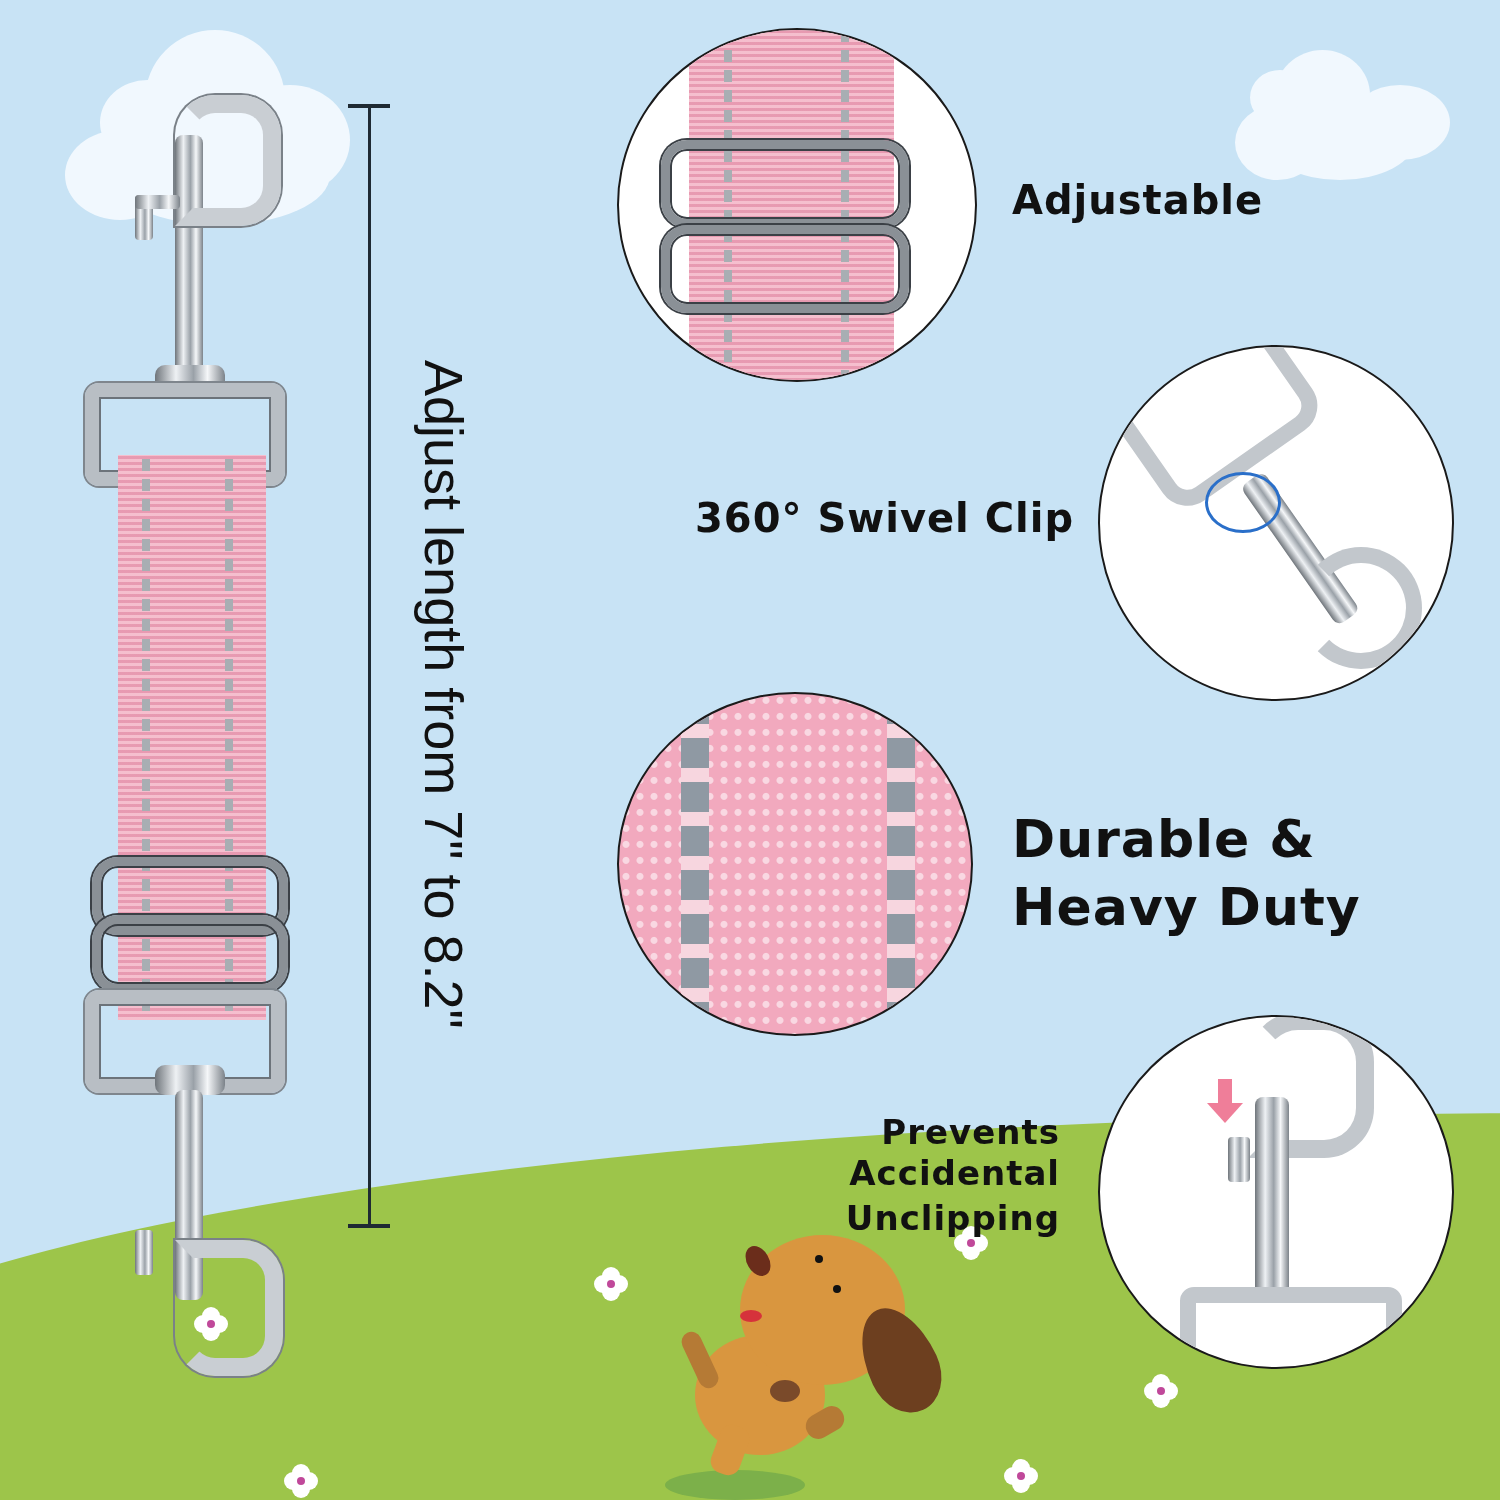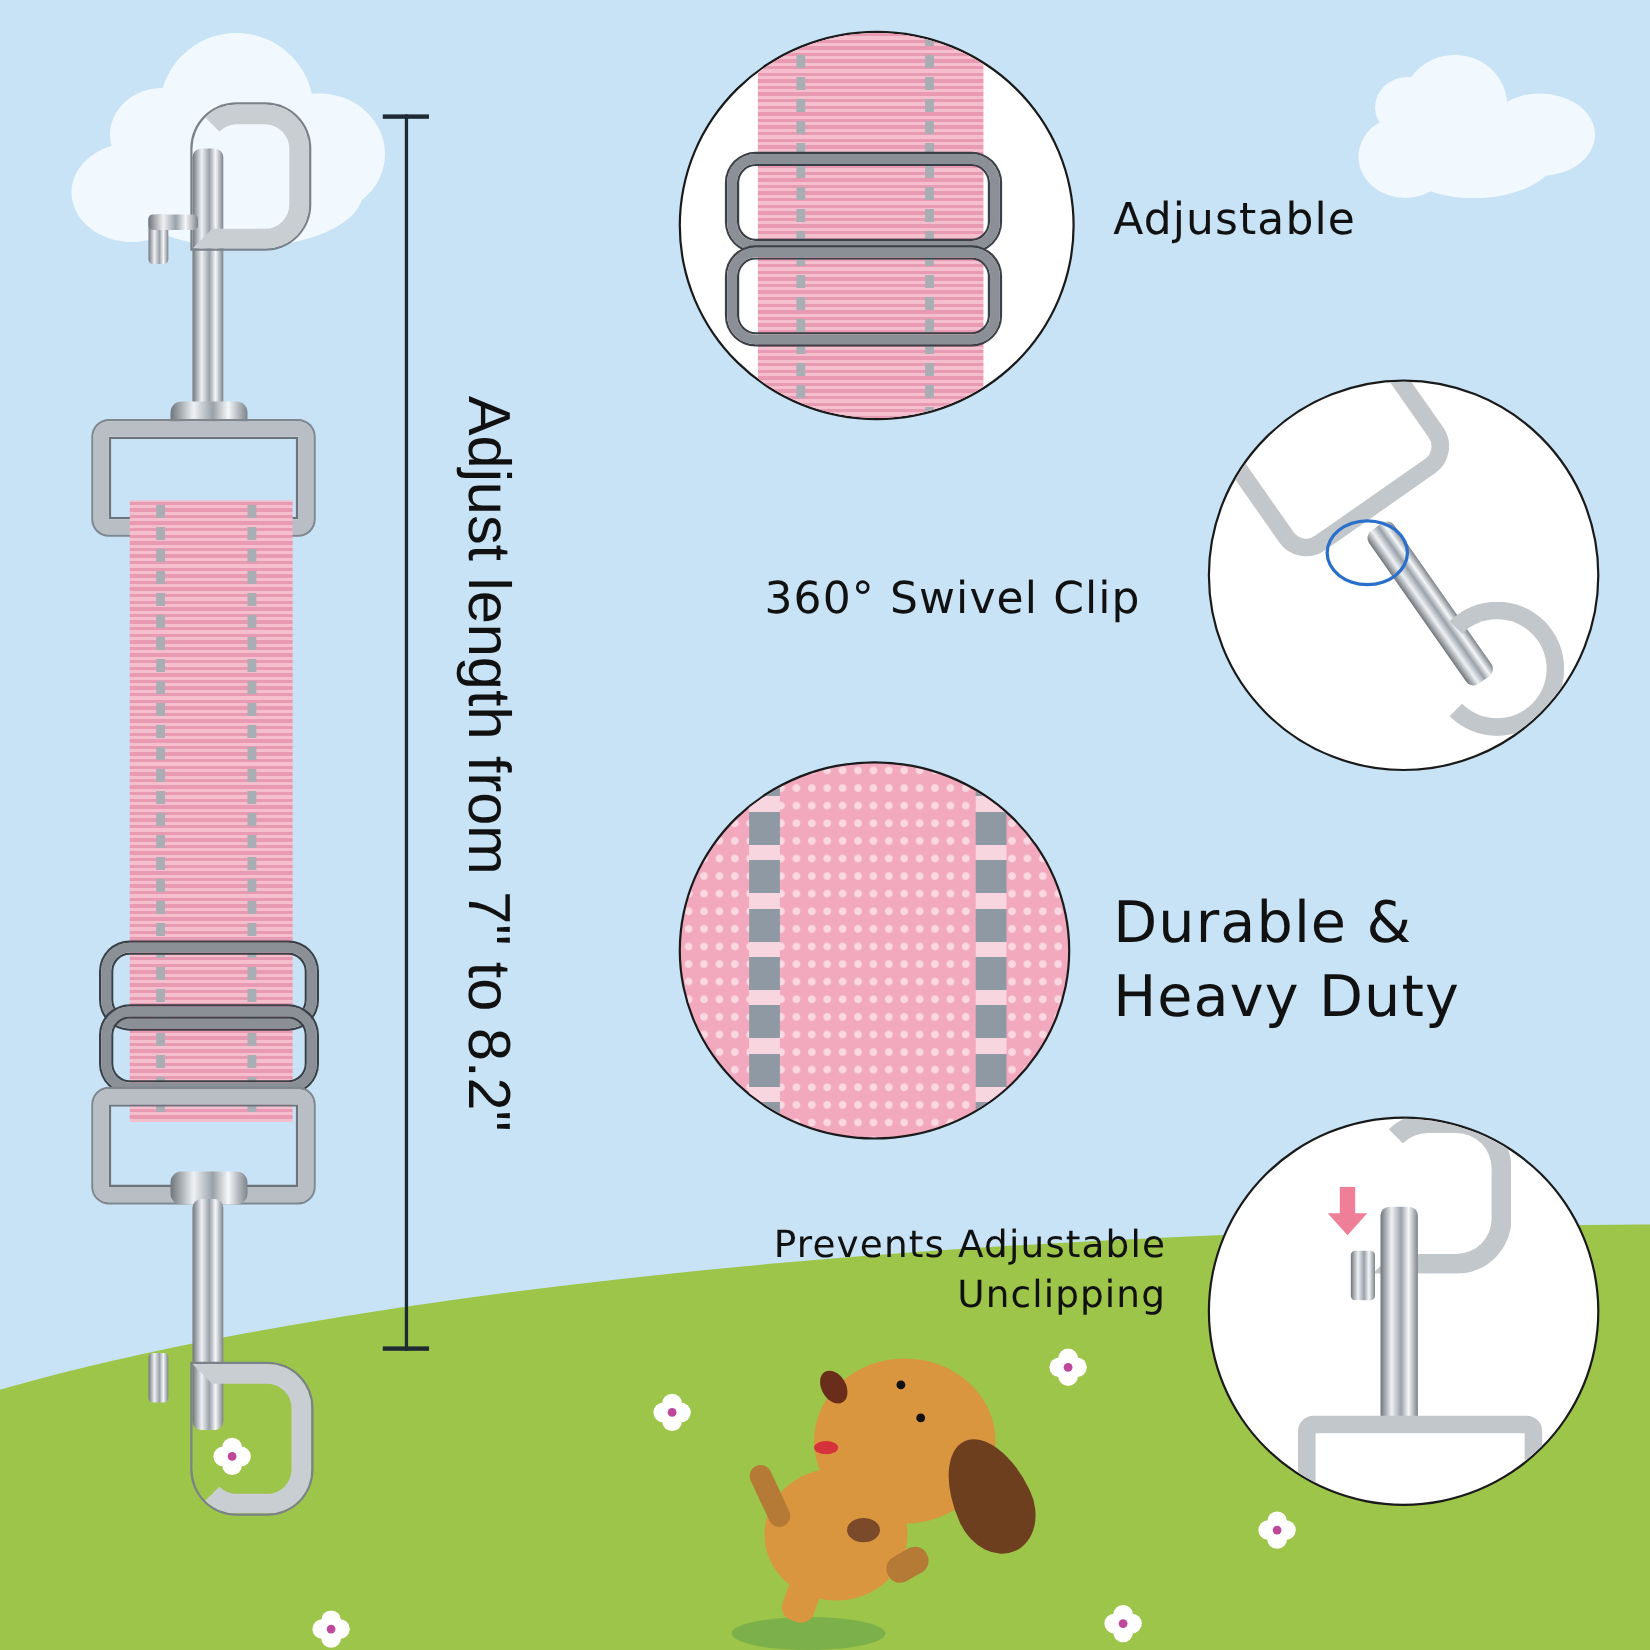--- a/index.html
+++ b/index.html
@@ -8,7 +8,7 @@
   .sky { left:0; top:0; width:1500px; height:1500px; background:#c8e3f5; }
   .hill { left:-200px; top:1195px; width:2300px; height:900px; background:#9dc54a; border-radius:50% 50% 0 0 / 20% 12% 0 0; transform:rotate(-3.2deg); transform-origin:left top; }
   .cloud { background:#f1f8fe; border-radius:50%; }
-  .feature-label { color:#111; font-family:"DejaVu Sans", sans-serif; font-weight:normal; letter-spacing:1px; line-height:1.2; }
+  .feature-label { color:#111; font-family:"DejaVu Sans", sans-serif; font-weight:bold; letter-spacing:1px; line-height:1.2; }
   .circle { border-radius:50%; border:2px solid #1a1a1a; background:#fff; overflow:hidden; }
   .webbing {
     background-color:#f2a9be;

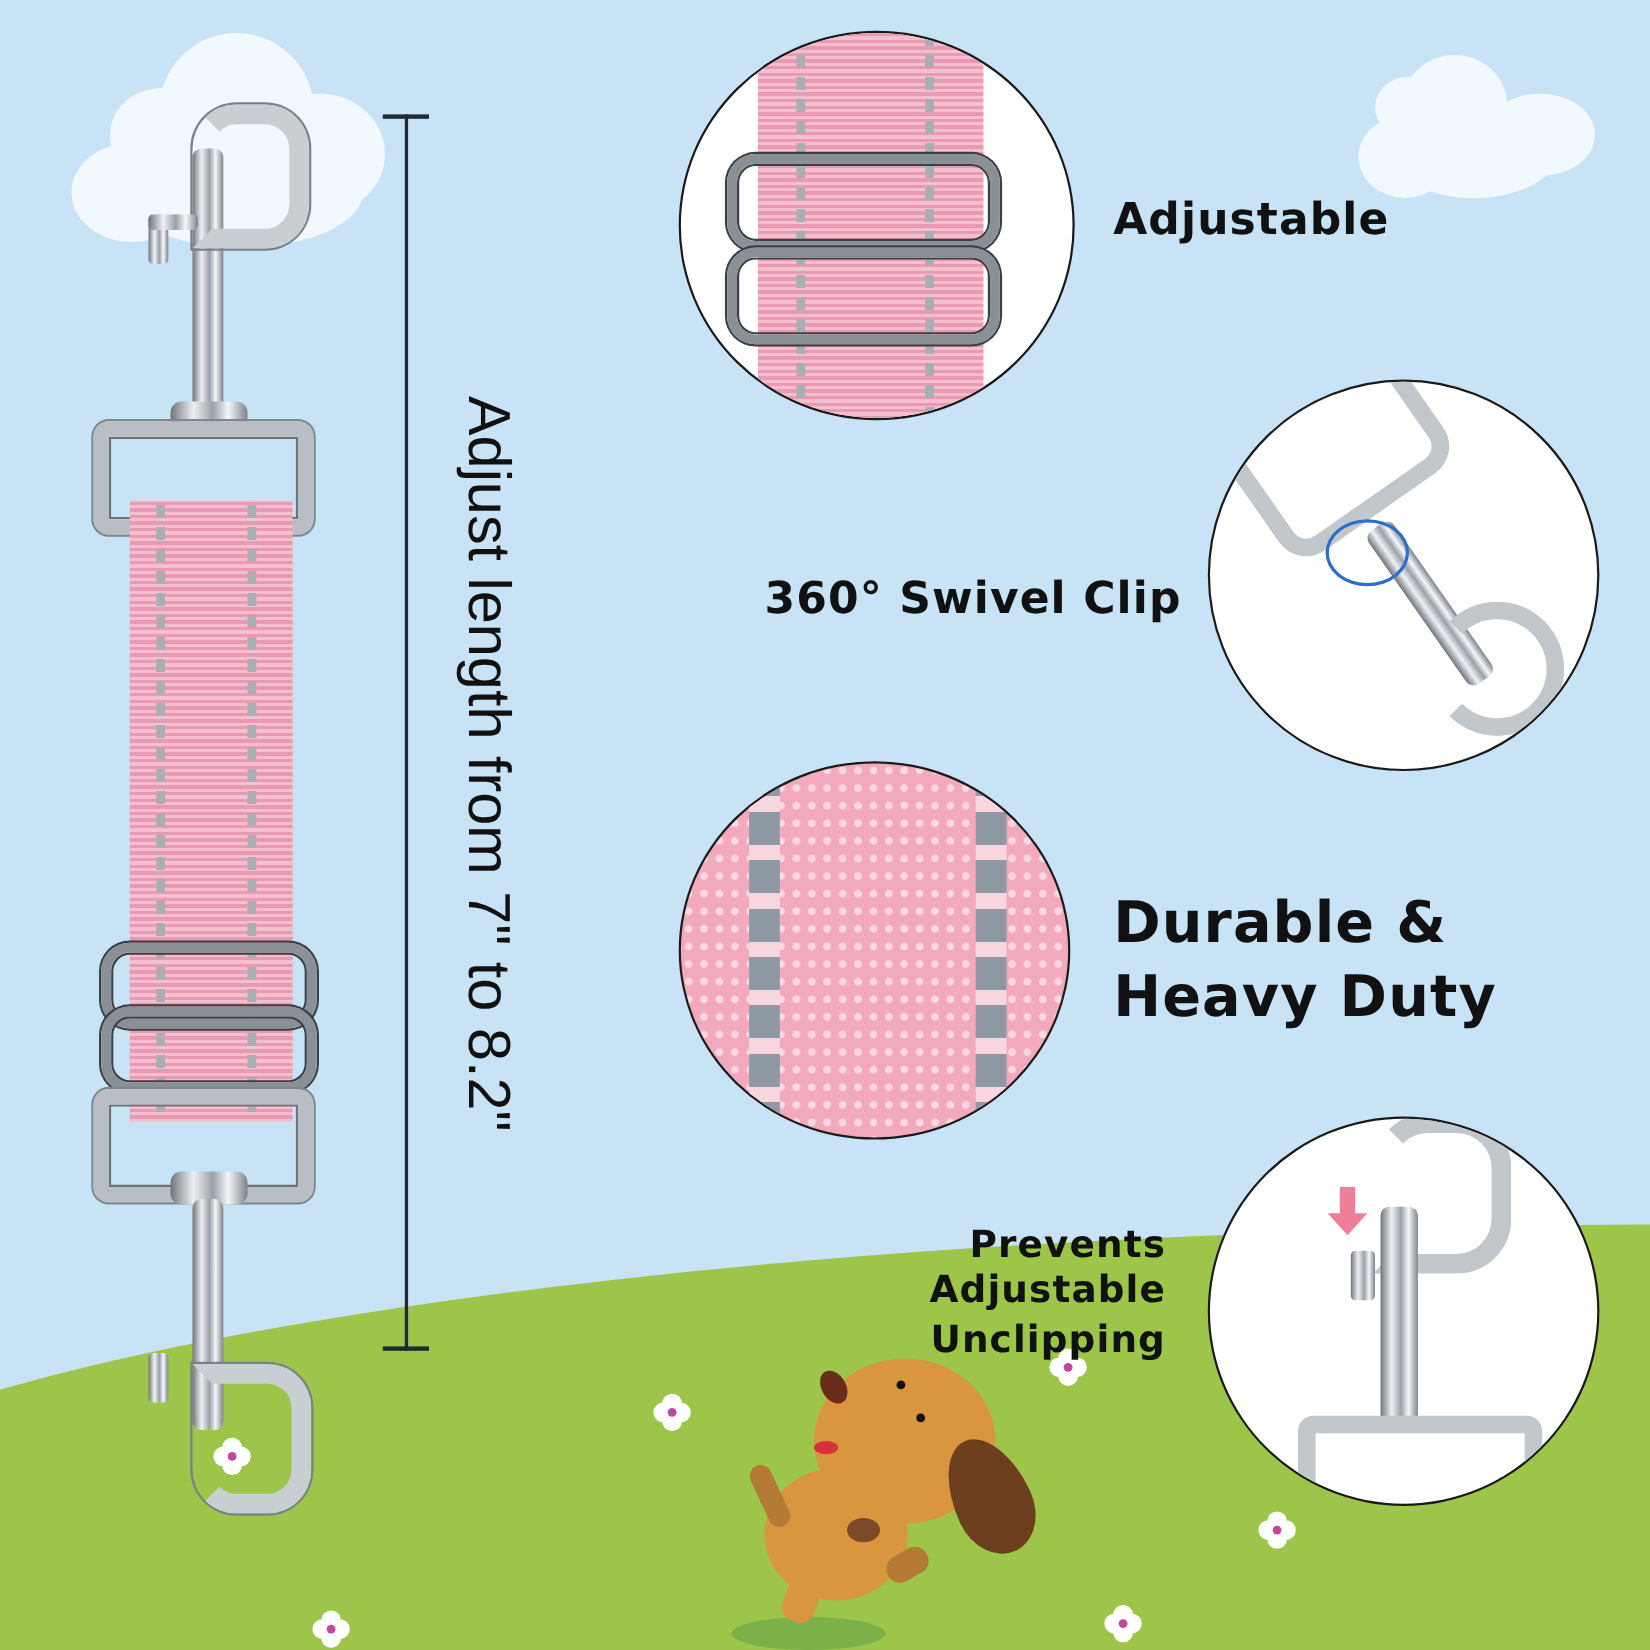--- a/index.html
+++ b/index.html
@@ -105,7 +105,7 @@
   <div class="abs" style="left:200px;top:200px;width:90px;height:90px;border:16px solid #c2c7cc;border-radius:50%;border-left-color:transparent;"></div>
   <div class="abs" style="left:105px;top:125px;width:70px;height:55px;border:3px solid #2a6fc9;border-radius:50%;"></div>
 </div>
-<div class="abs feature-label" style="left:695px;top:520px;font-size:40px;">360° Swivel Clip</div>
+<div class="abs feature-label" style="left:695px;top:494px;font-size:40px;">360° Swivel Clip</div>
 
 <div class="abs circle webbing" style="left:617px;top:692px;width:352px;height:340px;background-image:radial-gradient(circle at 50% 40%, rgba(255,255,255,0.55) 0 3px, transparent 4px);background-size:14px 16px;">
   <div class="abs" style="left:62px;top:0;width:28px;height:340px;background:repeating-linear-gradient(180deg,#8f99a3 0 30px,#f7d6df 30px 44px);"></div>

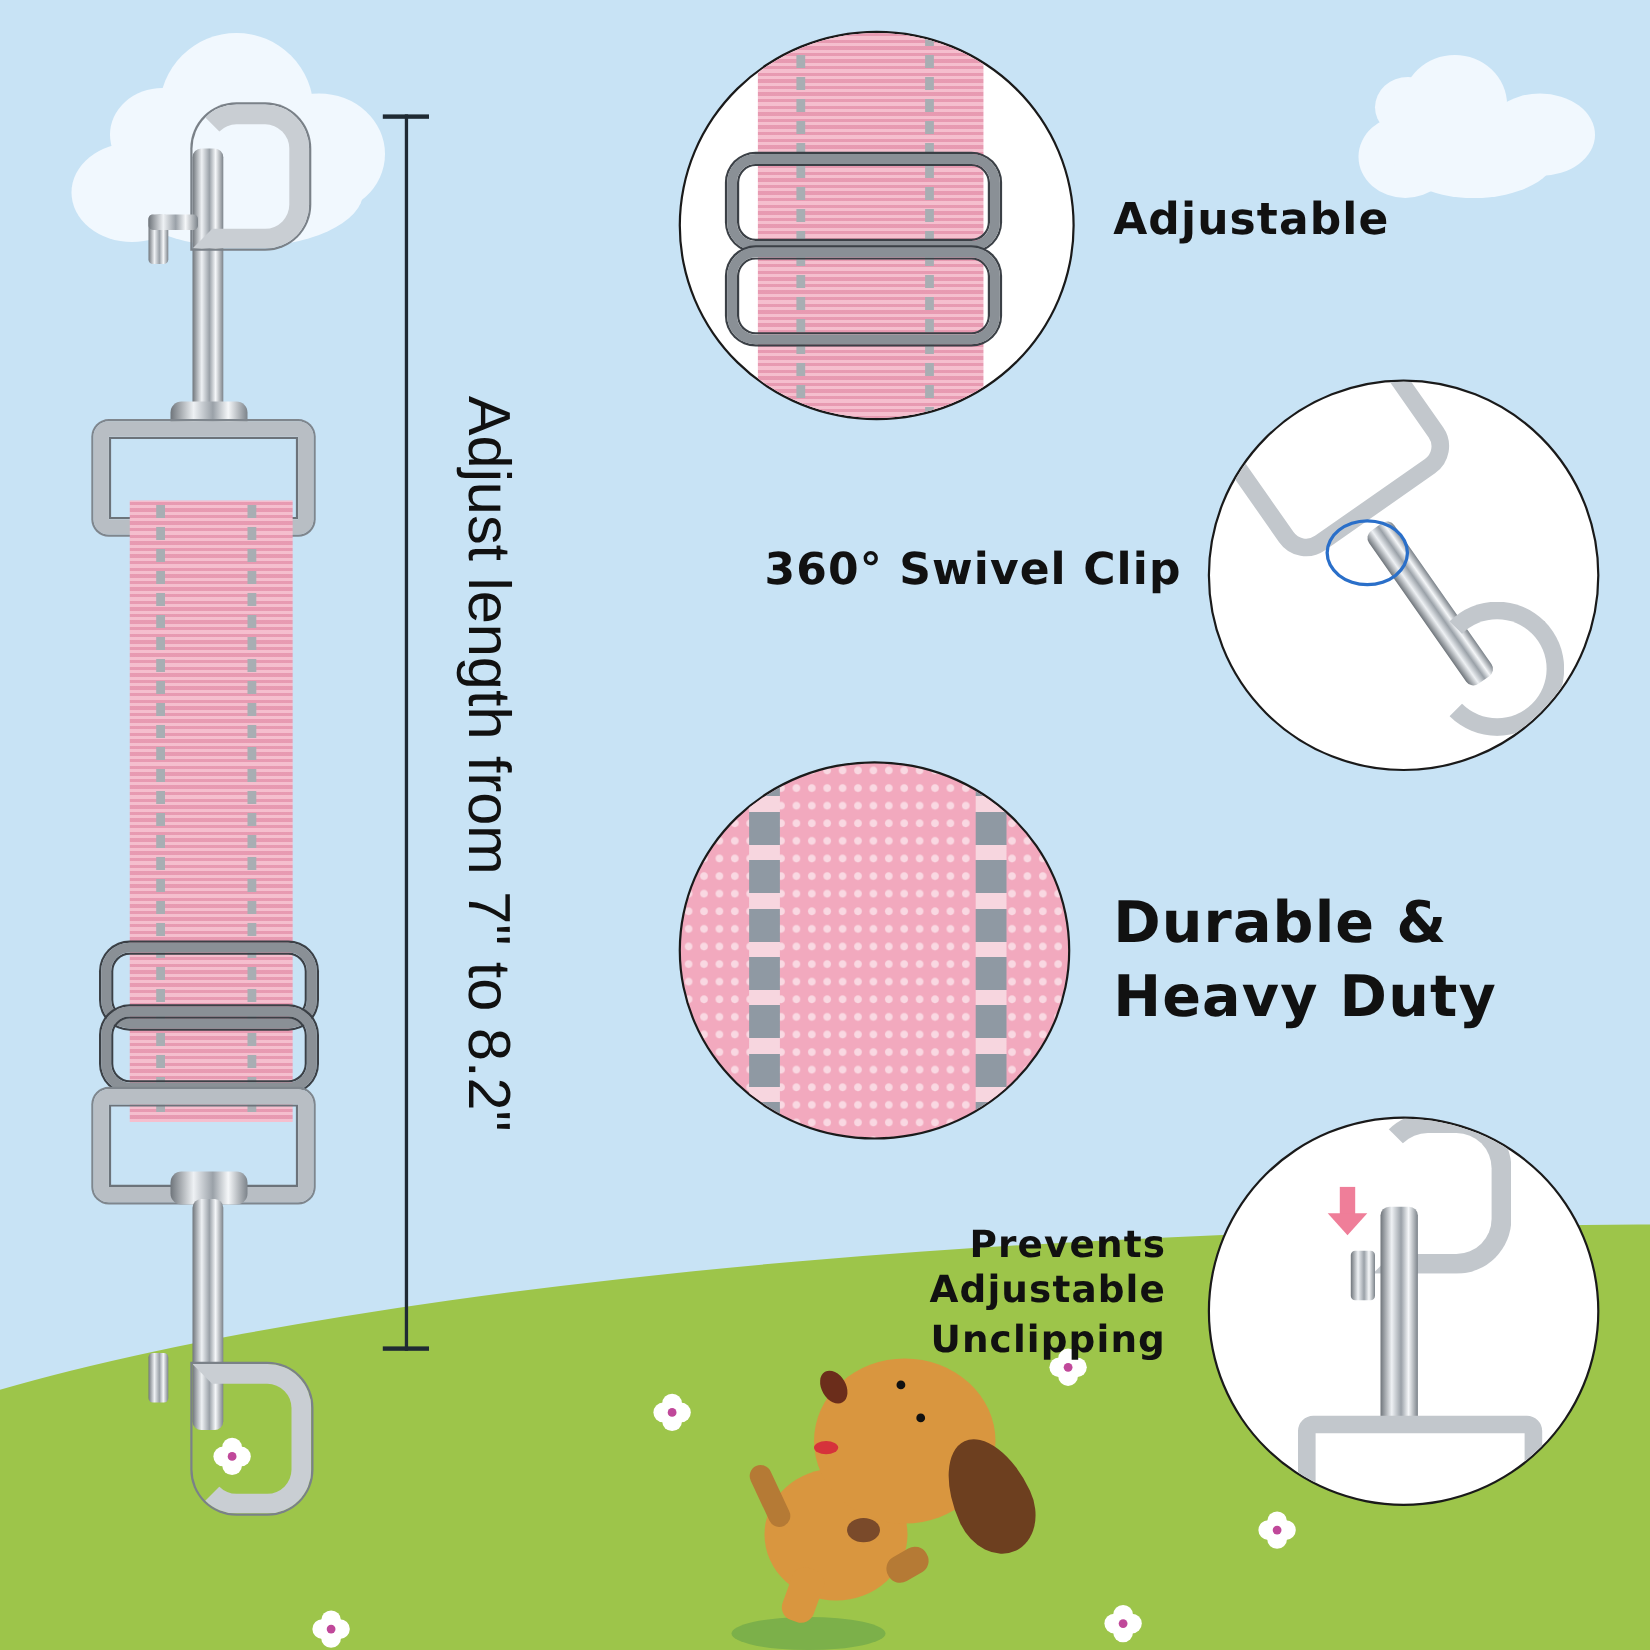--- a/index.html
+++ b/index.html
@@ -127,7 +127,7 @@
   </div>
 </div>
 <div class="abs feature-label" style="left:660px;top:1108px;width:400px;text-align:right;font-size:34px;">
-  <div style="margin-top:4px;">Prevents Adjustable</div>
+  <div style="margin-top:4px;">Prevents Accidental</div>
   <div style="margin-top:4px;">Unclipping</div>
 </div>
 

